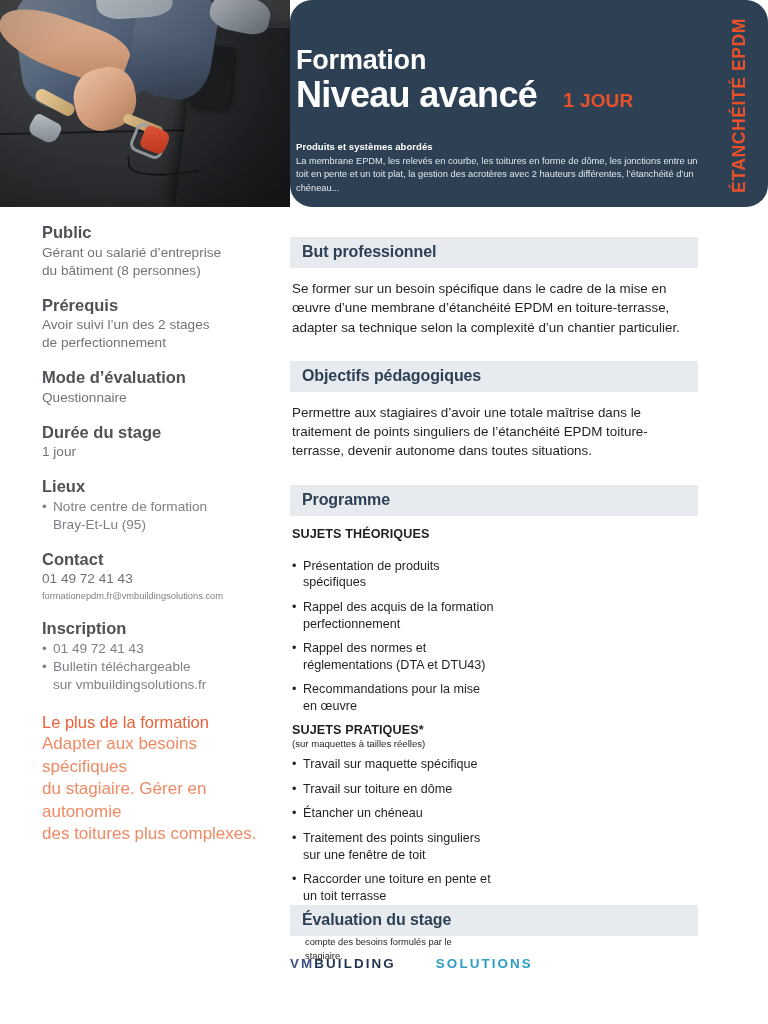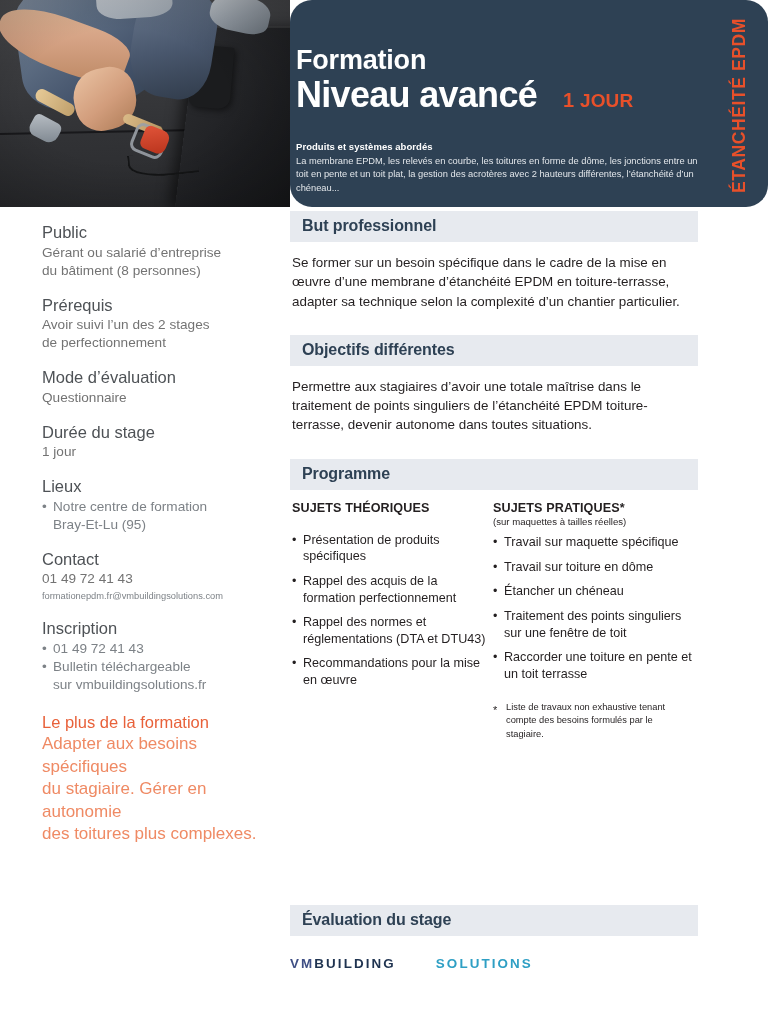--- a/index.html
+++ b/index.html
@@ -259,7 +259,7 @@
   .sb-block { margin-bottom: 15px; }
   .sb-h {
     font-size: 16.5px;
-    font-weight: normal;
+    font-weight: bold;
     color: #4e5256;
     line-height: 1.25;
     margin-bottom: 1px;

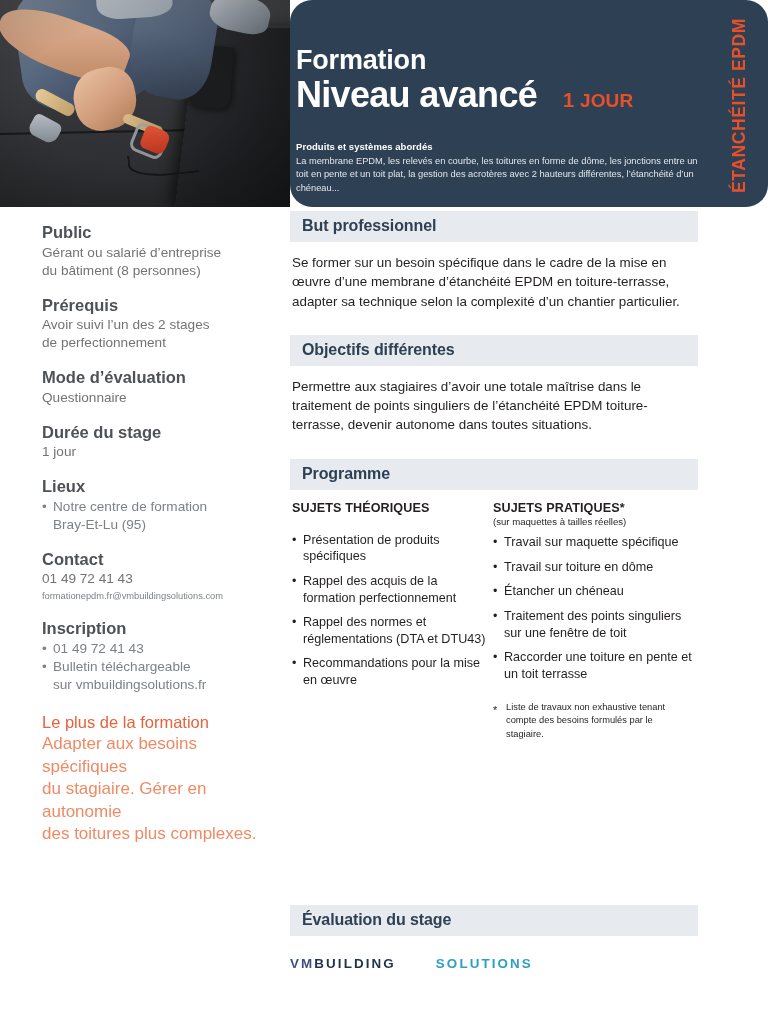--- a/index.html
+++ b/index.html
@@ -306,7 +306,7 @@
   
   .main {
     position: absolute;
-    left: 290px; top: 4px;
+    left: 290px; top: 30px;
     width: 408px;
   }
   .sec-band {

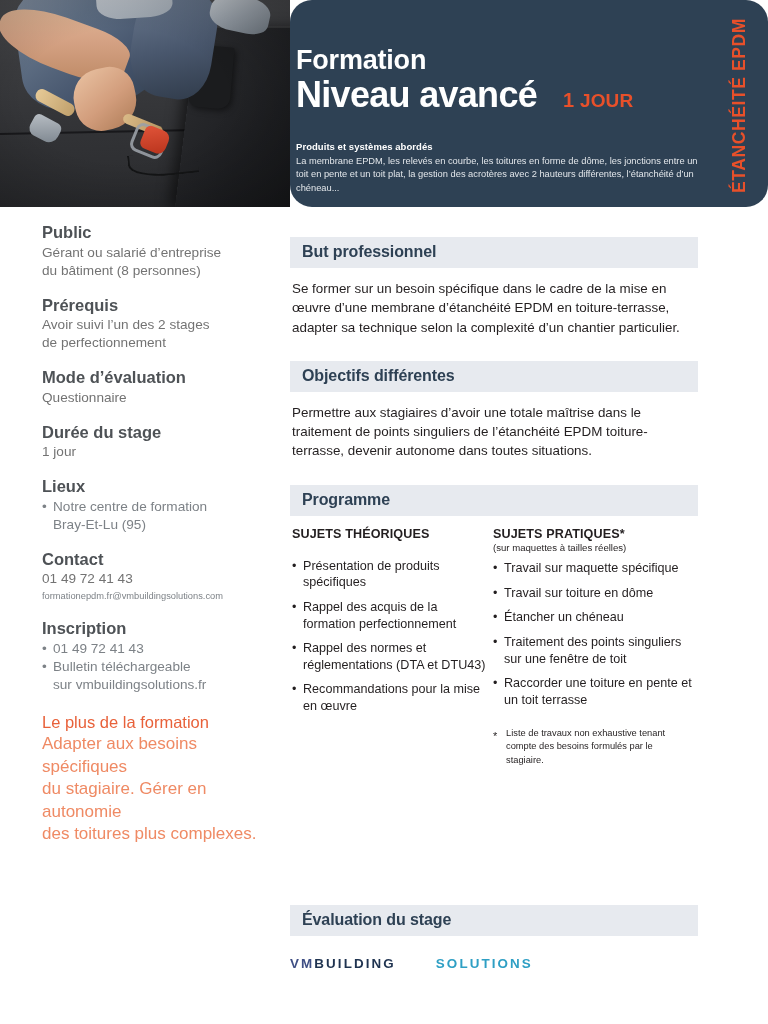--- a/index.html
+++ b/index.html
@@ -512,7 +512,7 @@
       <p class="sec-body">Se former sur un besoin spécifique dans le cadre de la mise en œuvre d’une membrane d’étanchéité EPDM en toiture-terrasse, adapter sa technique selon la complexité d’un chantier particulier.</p>
 
       <div class="sec-band">
-        <h2>Objectifs différentes</h2>
+        <h2>Objectifs pédagogiques</h2>
       </div>
       <p class="sec-body">Permettre aux stagiaires d’avoir une totale maîtrise dans le traitement de points singuliers de l’étanchéité EPDM toiture-terrasse, devenir autonome dans toutes situations.</p>
 

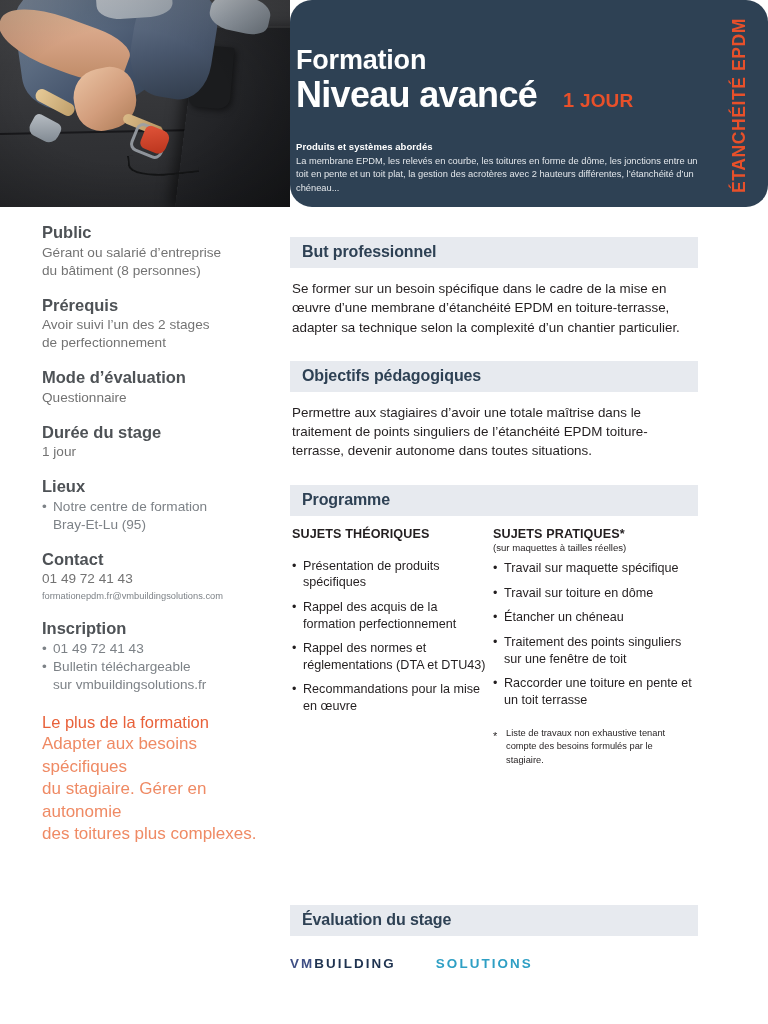--- a/index.html
+++ b/index.html
@@ -331,6 +331,7 @@
     display: flex;
     gap: 0;
     margin-left: 2px;
+    flex-direction: column;
   }
   .prog-col { width: 202px; }
   .prog-col.right { width: 206px; }

